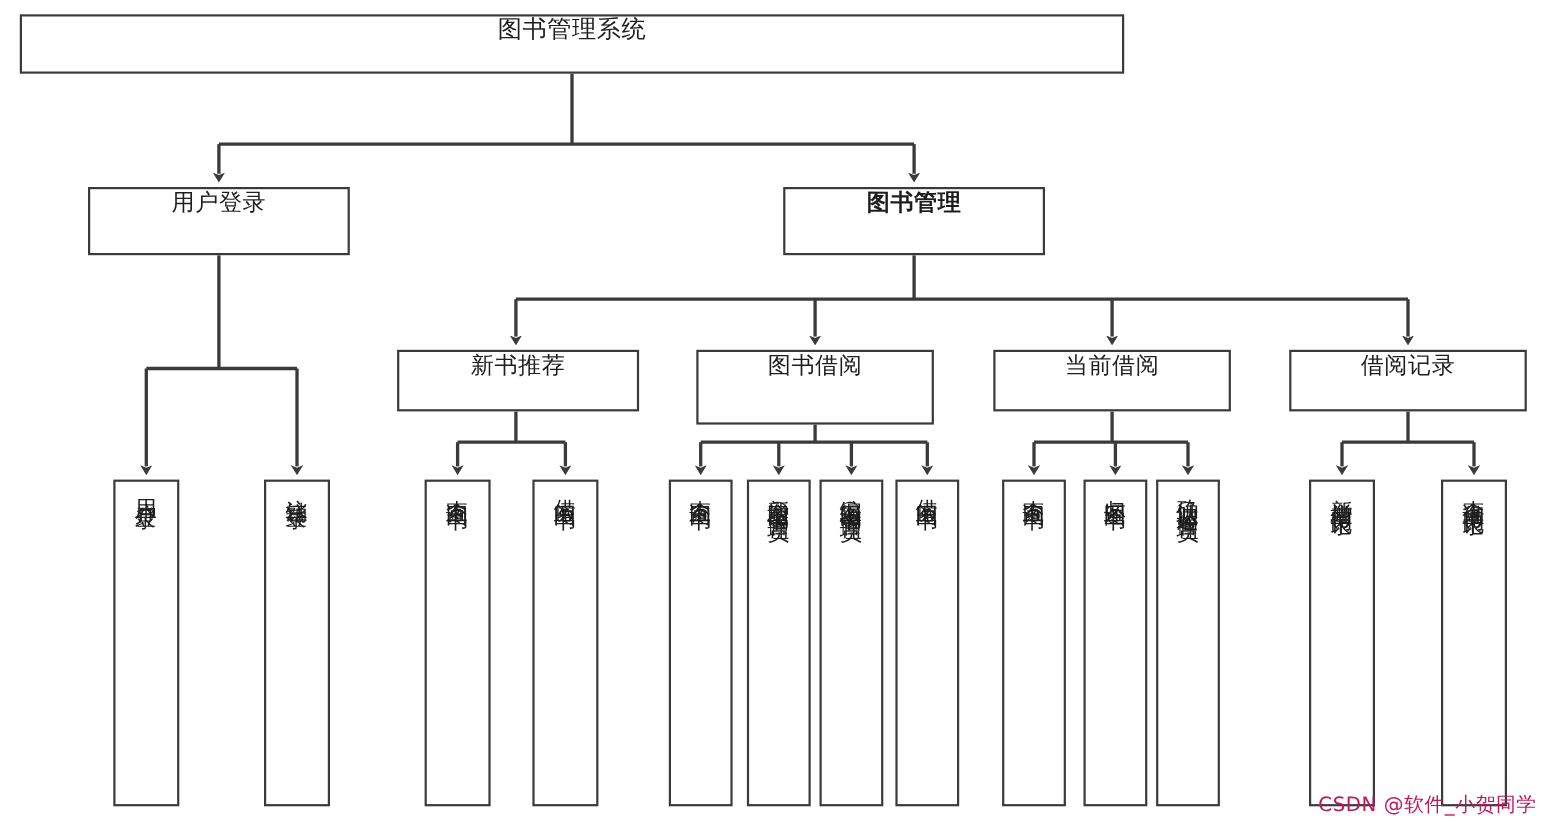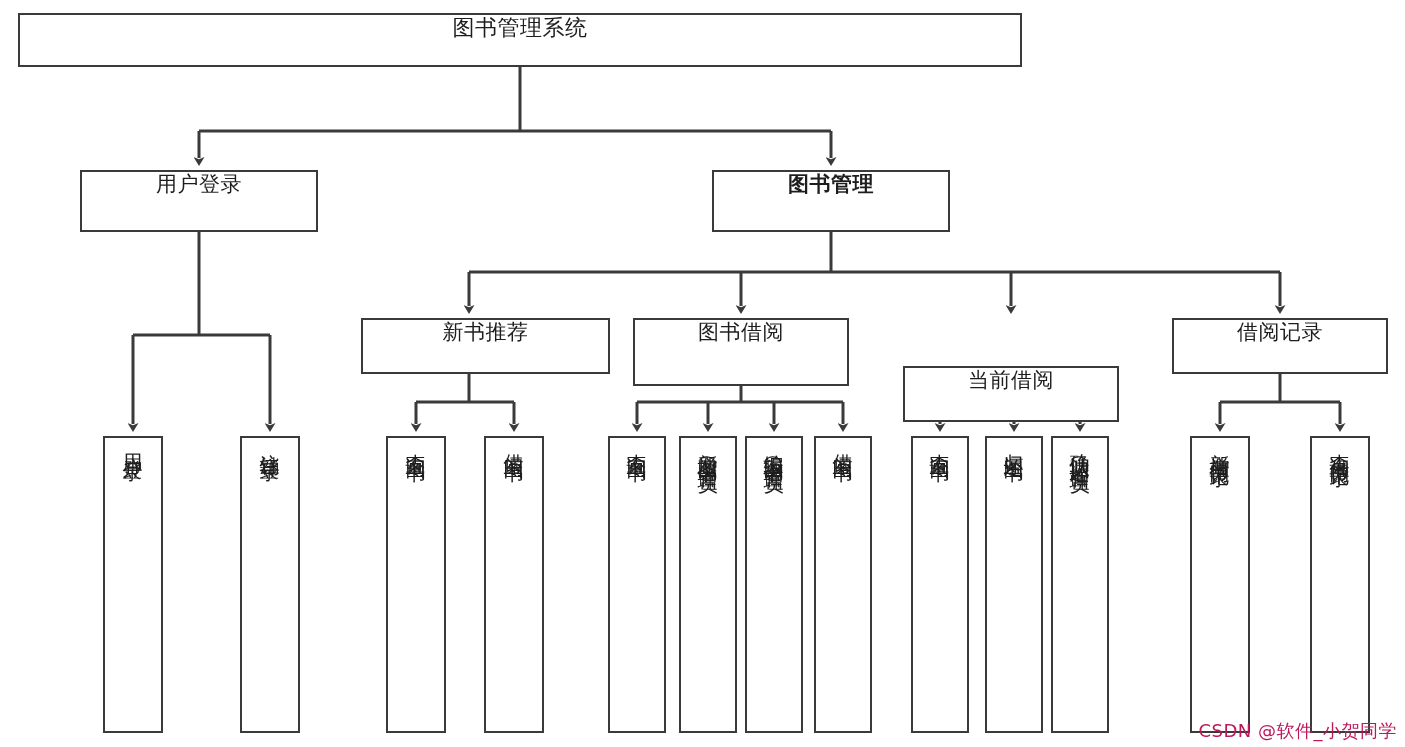--- a/index.html
+++ b/index.html
@@ -134,7 +134,7 @@
     <span class="node-label" style="color: rgb(29, 29, 29); font-weight: bold;">图书管理</span>
   </div>
 
-  <div class="node level3" style="left: 361px; top: 318px; width: 249px; height: 56px; border-color: rgb(58, 58, 58); background: rgb(255, 255, 255);">
+  <div class="node level3" style="left: 361px; top: 318px; width: 220px; height: 56px; border-color: rgb(58, 58, 58); background: rgb(255, 255, 255);">
     <span class="node-label" style="color: rgb(29, 29, 29);">新书推荐</span>
   </div>
   <div class="node level3" style="left: 633px; top: 318px; width: 216px; height: 68px; border-color: rgb(58, 58, 58); background: rgb(255, 255, 255);">

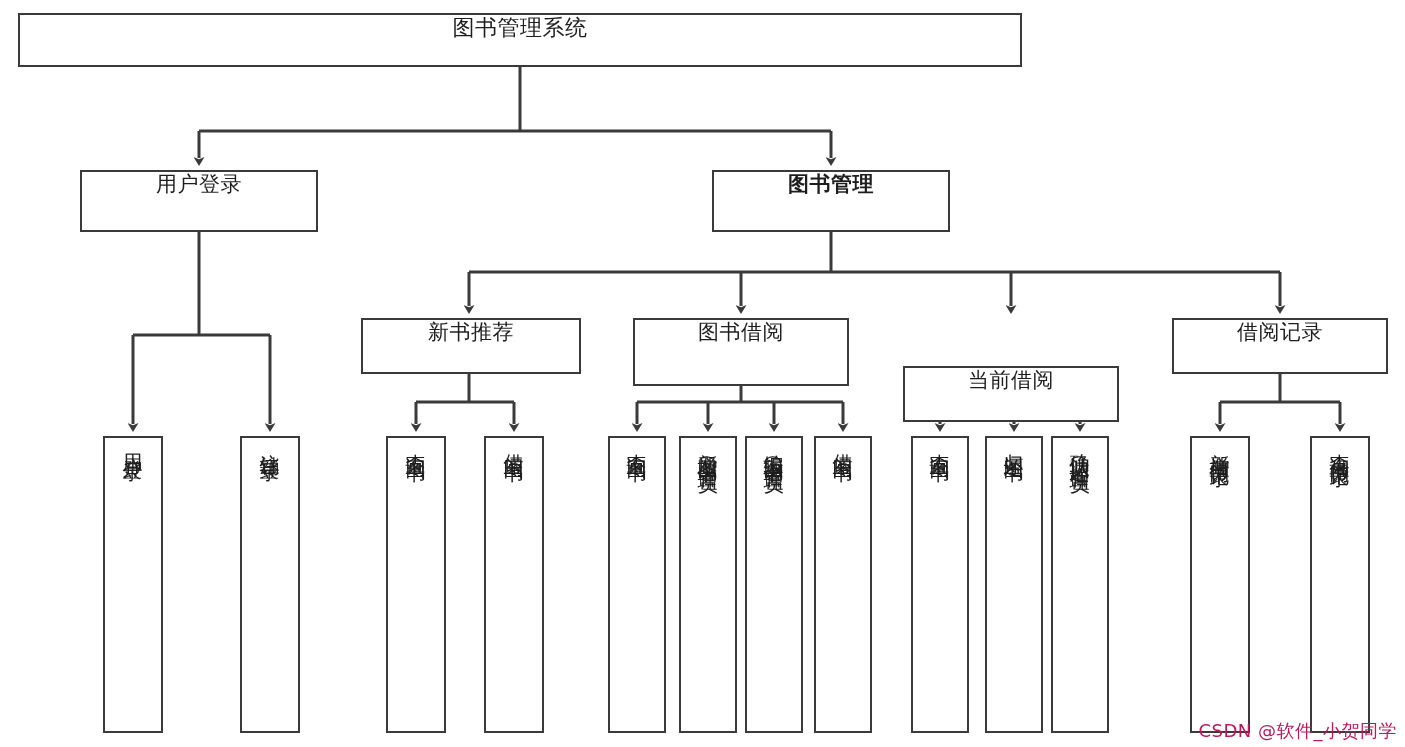--- a/index.html
+++ b/index.html
@@ -140,7 +140,7 @@
   <div class="node level3" style="left: 633px; top: 318px; width: 216px; height: 68px; border-color: rgb(58, 58, 58); background: rgb(255, 255, 255);">
     <span class="node-label" style="color: rgb(29, 29, 29);">图书借阅</span>
   </div>
-  <div class="node level3" style="left: 903px; top: 318px; width: 216px; height: 56px; border-color: rgb(58, 58, 58); background: rgb(255, 255, 255); margin-top: 48px;">
+  <div class="node level3" style="left: 903px; top: 318px; width: 216px; height: 56px; border-color: rgb(58, 58, 58); background: rgb(255, 255, 255);">
     <span class="node-label" style="color: rgb(29, 29, 29);">当前借阅</span>
   </div>
   <div class="node level3" style="left: 1172px; top: 318px; width: 216px; height: 56px; border-color: rgb(58, 58, 58); background: rgb(255, 255, 255);">

